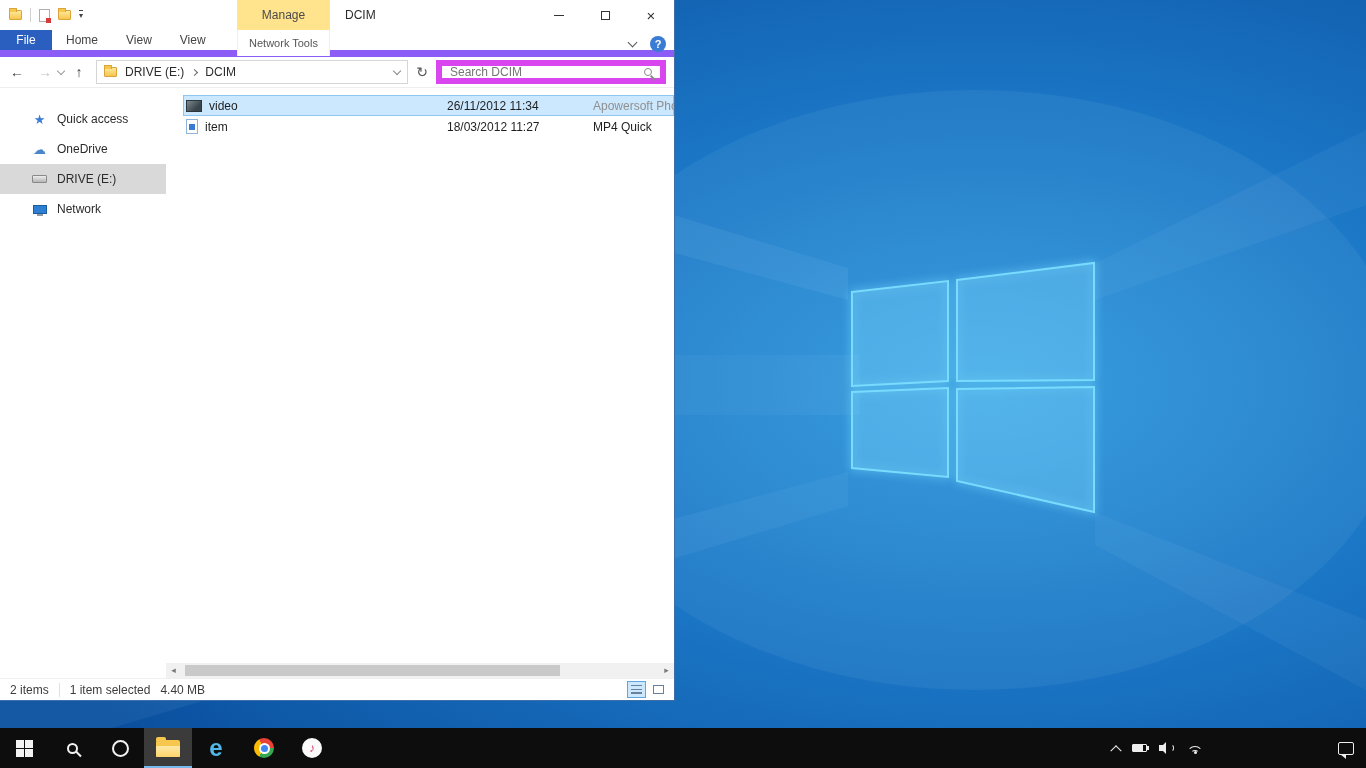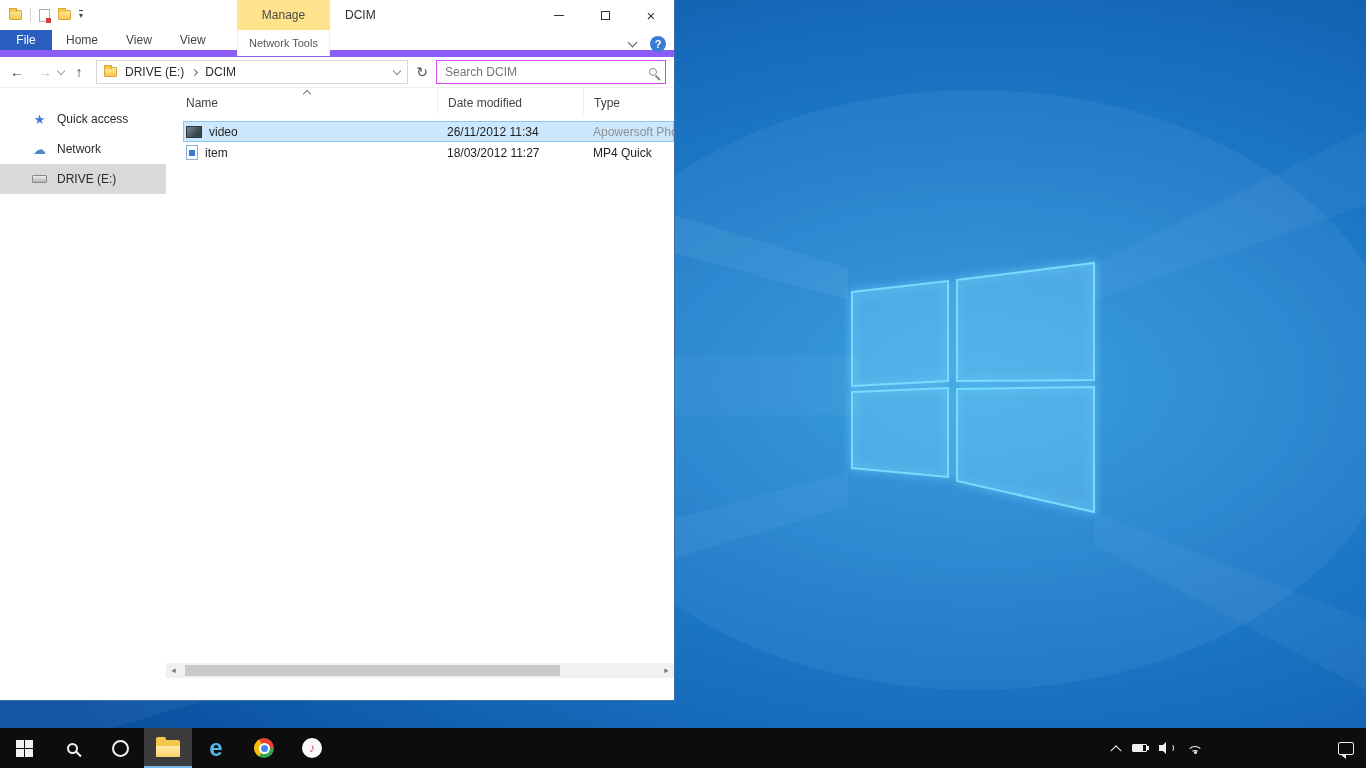--- a/index.html
+++ b/index.html
@@ -49,7 +49,7 @@
   .crumbsep { width:5px; height:5px; border-top:1.3px solid #666; border-right:1.3px solid #666; transform:rotate(45deg); }
   .addr-chev { margin-left:auto; width:6px; height:6px; border-right:1.3px solid #888; border-bottom:1.3px solid #888; transform:rotate(45deg); margin-top:-3px; }
   .refresh { font-size:14px; color:#555; width:16px; text-align:center; }
-  .searchbox { flex:1; height:24px; border:1px solid #d946ef; display:flex; align-items:center; padding:0 8px; background:#fff; }
+  .searchbox { flex:1; height:24px; border:6px solid #d946ef; display:flex; align-items:center; padding:0 8px; background:#fff; }
   .searchbox input { flex:1; min-width:0; border:none; outline:none; background:transparent; font:12px "Liberation Sans",sans-serif; color:#444; }
   .searchbox input::placeholder { color:#767676; }
   .imag { width:8px; height:8px; border:1.5px solid #8a8a8a; border-radius:50%; position:relative; }

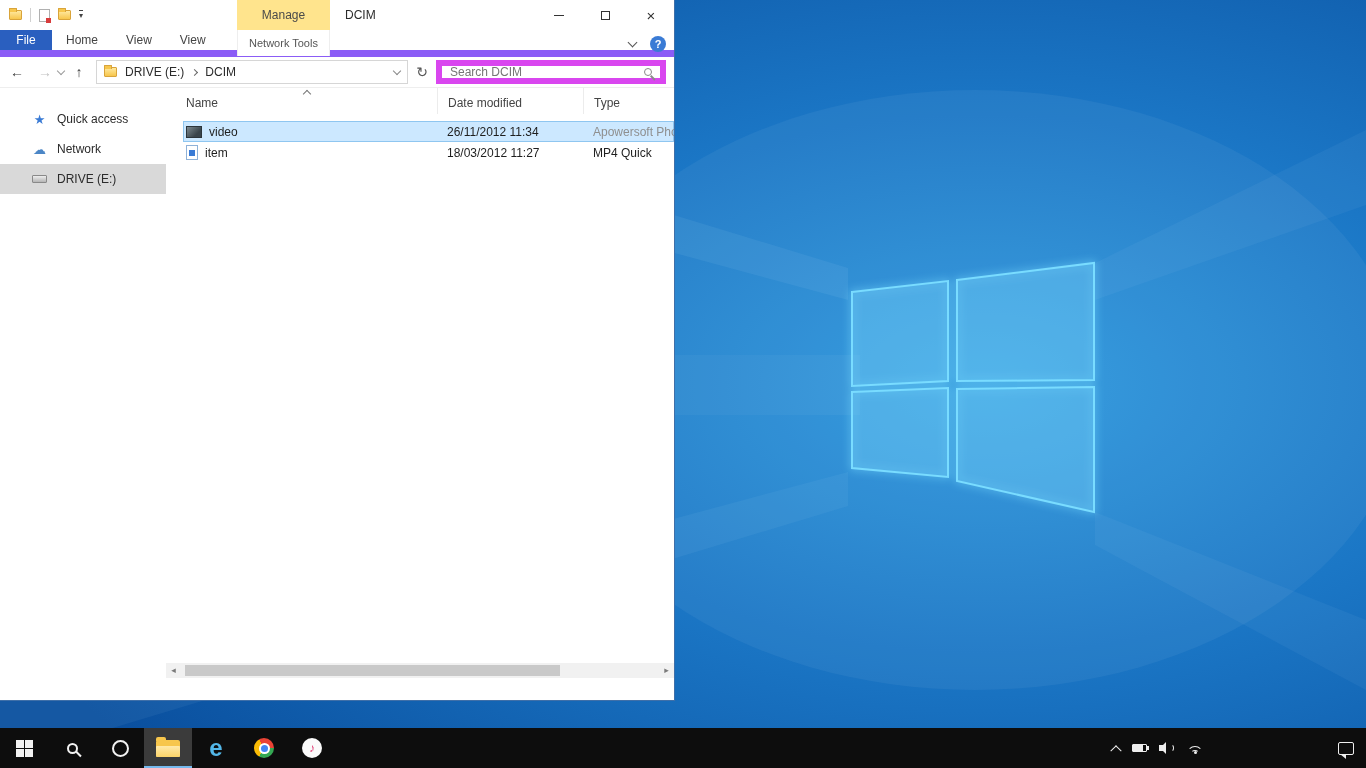--- a/index.html
+++ b/index.html
@@ -246,12 +246,6 @@
       </div>
 
       <div class="files">
-        <div class="lheader">
-          <span class="sortcaret"></span>
-          <div class="h name">Name</div>
-          <div class="h date">Date modified</div>
-          <div class="h type">Type</div>
-        </div>
         <div class="rows">
           <div class="row selected">
             <div class="c name">

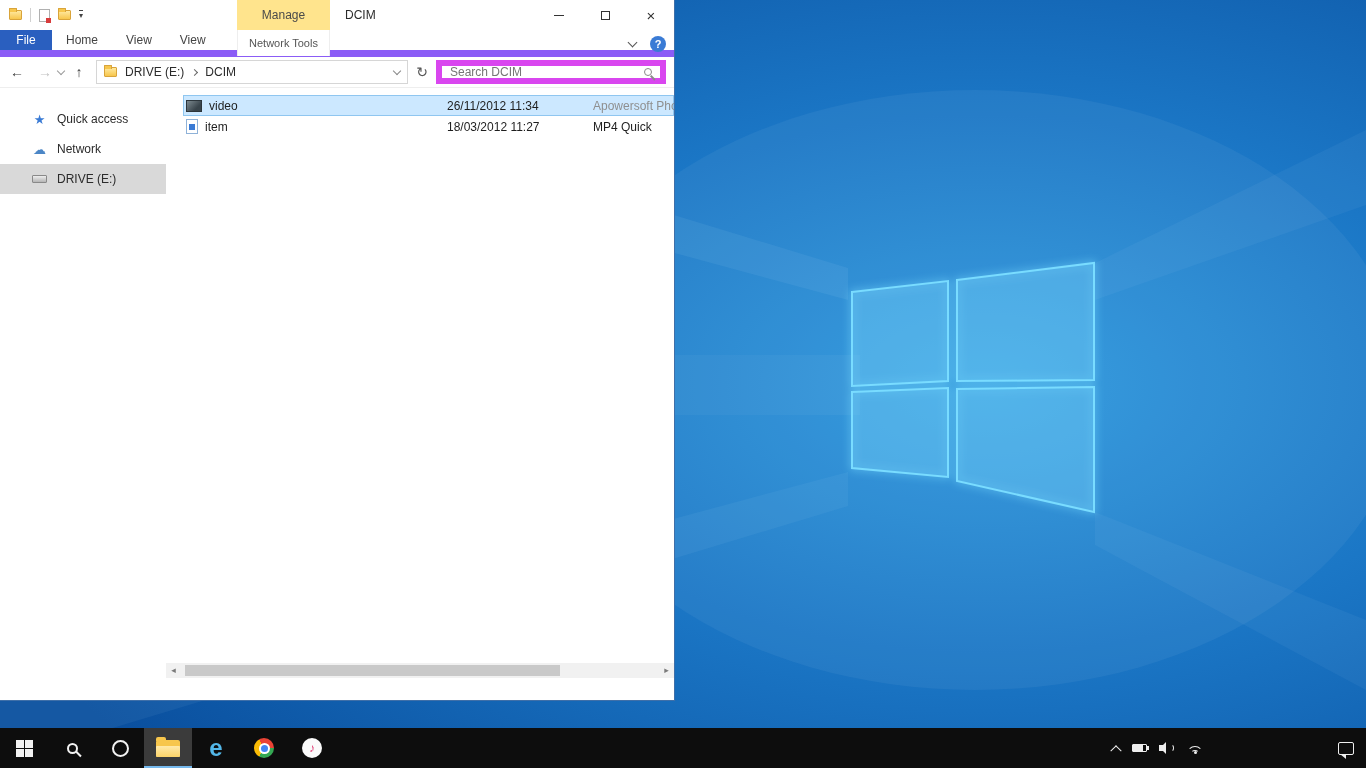--- a/index.html
+++ b/index.html
@@ -235,7 +235,7 @@
           <span class="nicon">
               <span class="icloud">☁</span>
             </span>
-          <span>Network</span>
+          <span>OneDrive</span>
         </div>
         <div class="nav-item selected">
           <span class="nicon">

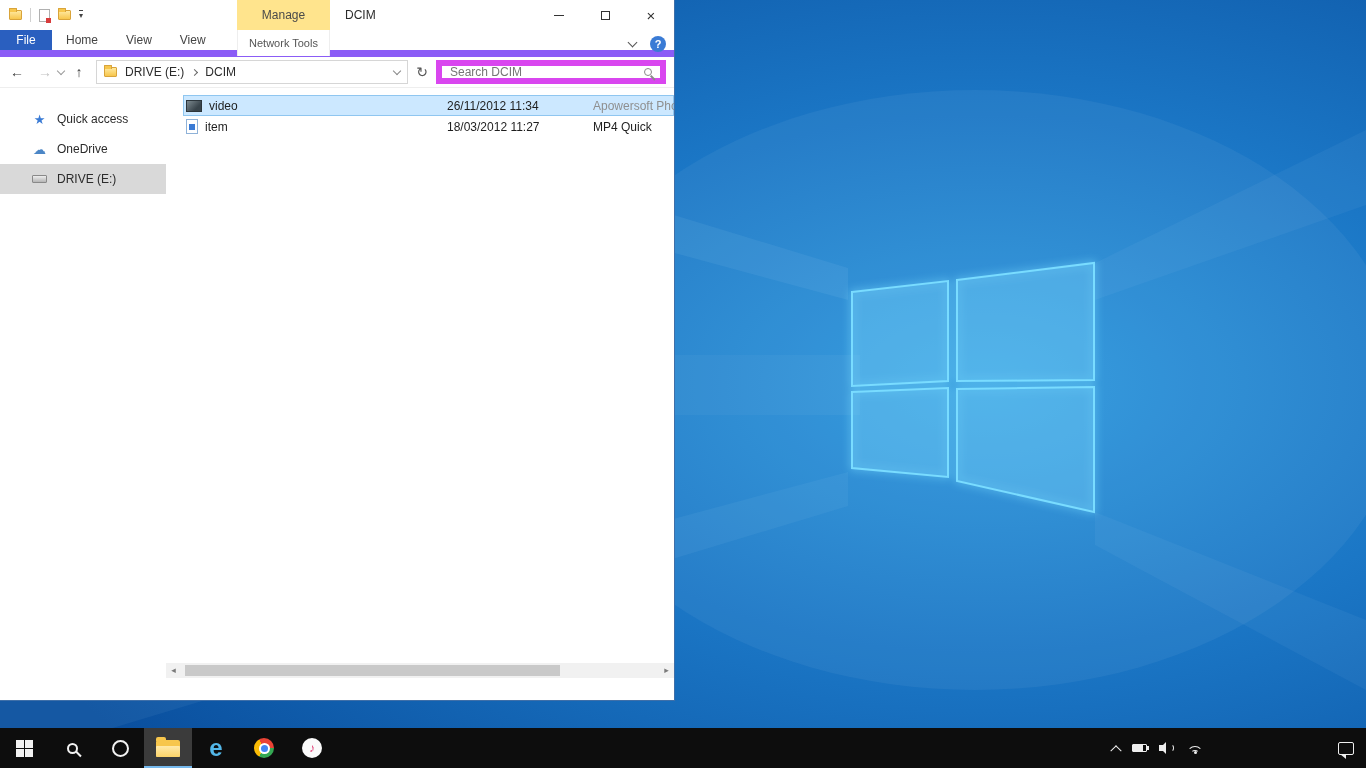--- a/index.html
+++ b/index.html
@@ -243,6 +243,12 @@
             </span>
           <span>DRIVE (E:)</span>
         </div>
+        <div class="nav-item">
+          <span class="nicon">
+              <span class="inet"></span>
+            </span>
+          <span>Network</span>
+        </div>
       </div>
 
       <div class="files">

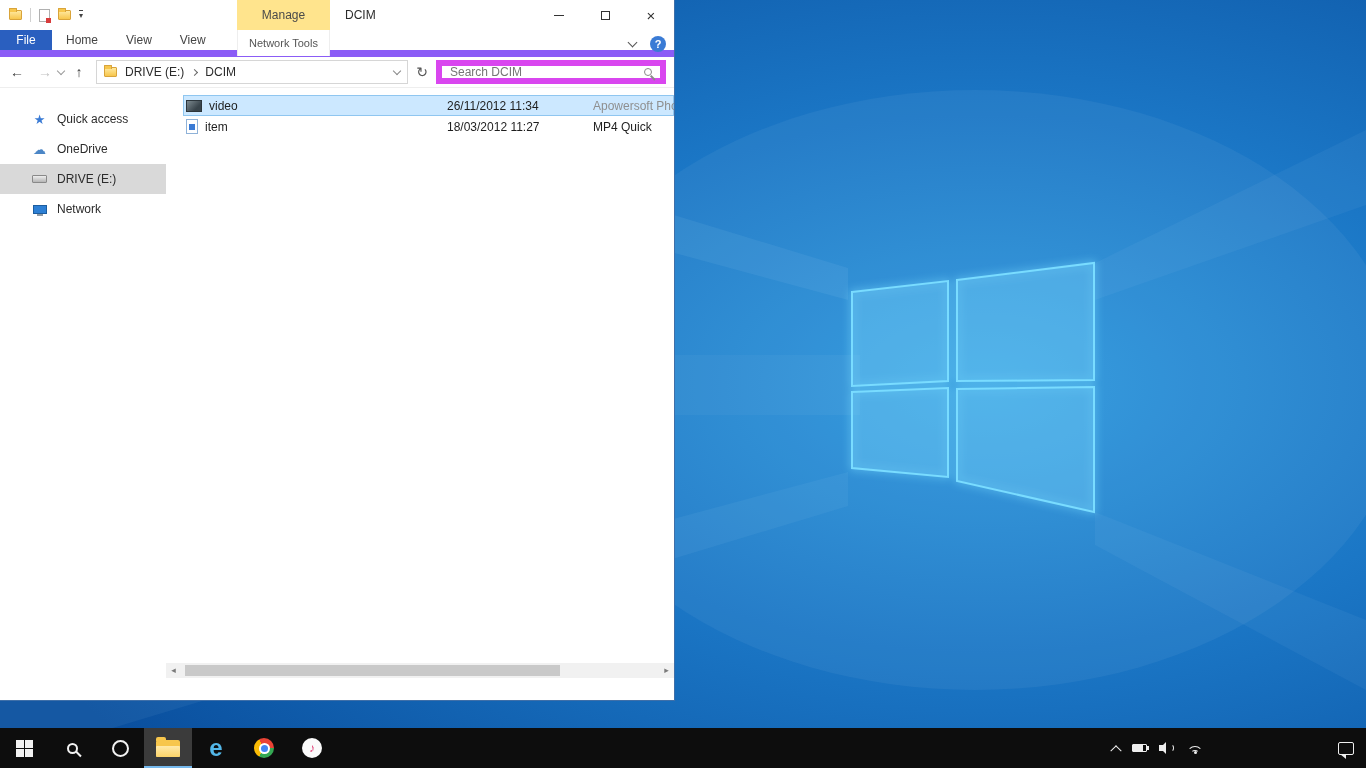--- a/index.html
+++ b/index.html
@@ -279,6 +279,20 @@
       <span class="sarrow">▸</span>
     </div>
 
+    <div class="status">
+      <span>2 items</span>
+      <i class="ssep"></i>
+      <span>1 item selected</span>
+      <span>4.40 MB</span>
+      <div class="viewbtns">
+        <span class="vbtn active">
+            <i class="ico-details"></i>
+          </span>
+        <span class="vbtn">
+            <i class="ico-thumbs"></i>
+          </span>
+      </div>
+    </div>
 
   </div>
 

